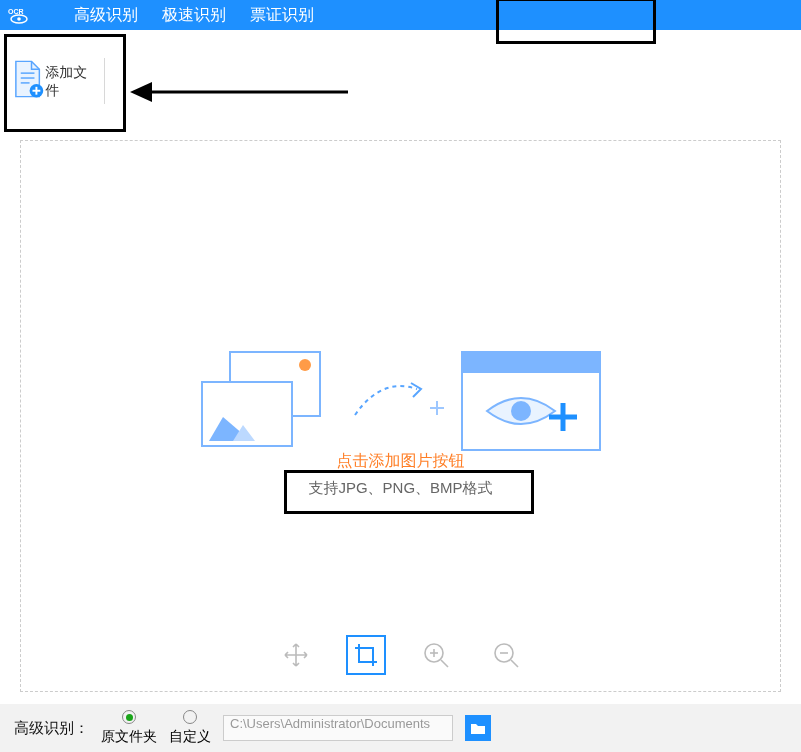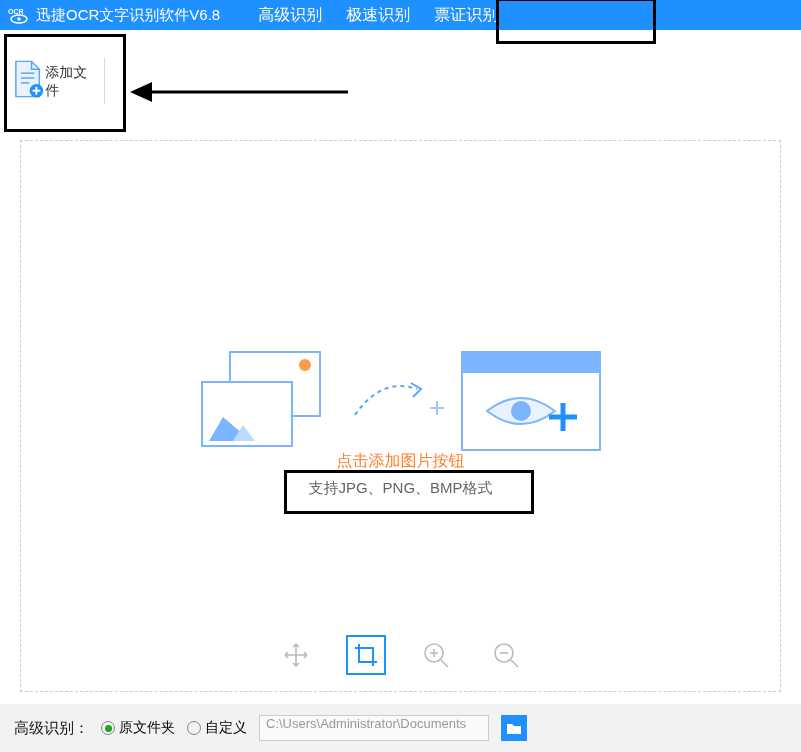--- a/index.html
+++ b/index.html
@@ -65,7 +65,6 @@
       <ellipse cx="11" cy="13" rx="8" ry="4" fill="none" stroke="#fff" stroke-width="1.5"></ellipse>
       <circle cx="11" cy="13" r="1.8" fill="#fff"></circle>
     </svg>
-    <span class="app-title">迅捷OCR文字识别软件V6.8</span>
   </div>
   <div class="tabs">
     <div class="tab">

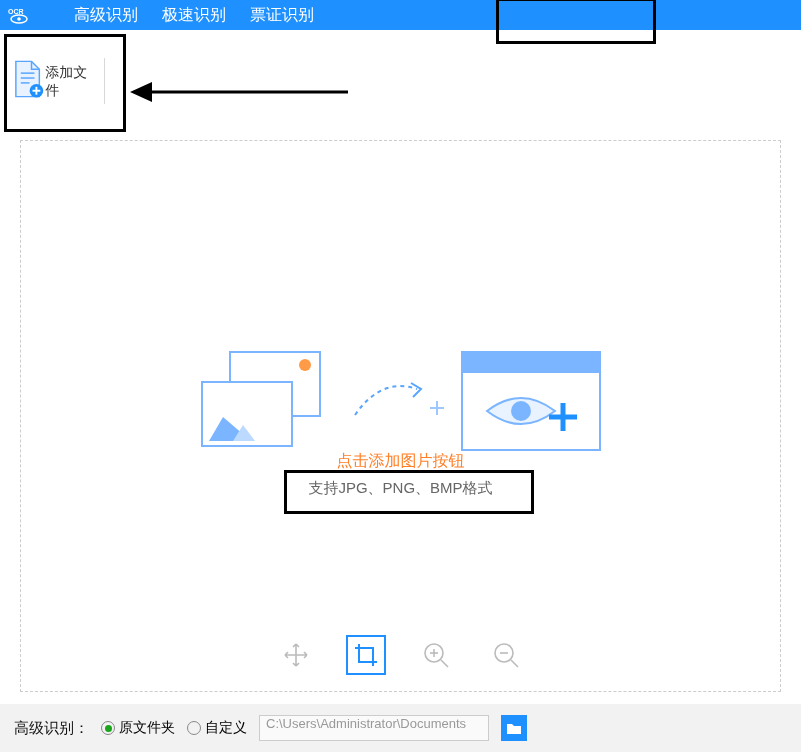--- a/index.html
+++ b/index.html
@@ -41,7 +41,7 @@
 
   .output-bar { position: absolute; left: 0; right: 0; bottom: 0; height: 48px; background: #f2f2f2; display: flex; align-items: center; padding: 0 14px; gap: 12px; }
   .output-bar .lbl { color: #111; font-size: 15px; }
-  .radio { display: flex; align-items: center; gap: 4px; cursor: pointer; }
+  .radio { display: flex; align-items: center; gap: 4px; cursor: pointer; flex-direction: column; }
   .radio-dot { width: 14px; height: 14px; border: 1px solid #888; border-radius: 50%; display: flex; align-items: center; justify-content: center; }
   .radio-dot.sel::after { content: ""; width: 7px; height: 7px; border-radius: 50%; background: #1aa51a; }
   .path-input { flex: 0 0 230px; height: 26px; border: 1px solid #ccc; background: #fafafa; color: #999; padding: 0 6px; font-size: 13px; overflow: hidden; white-space: nowrap; }

